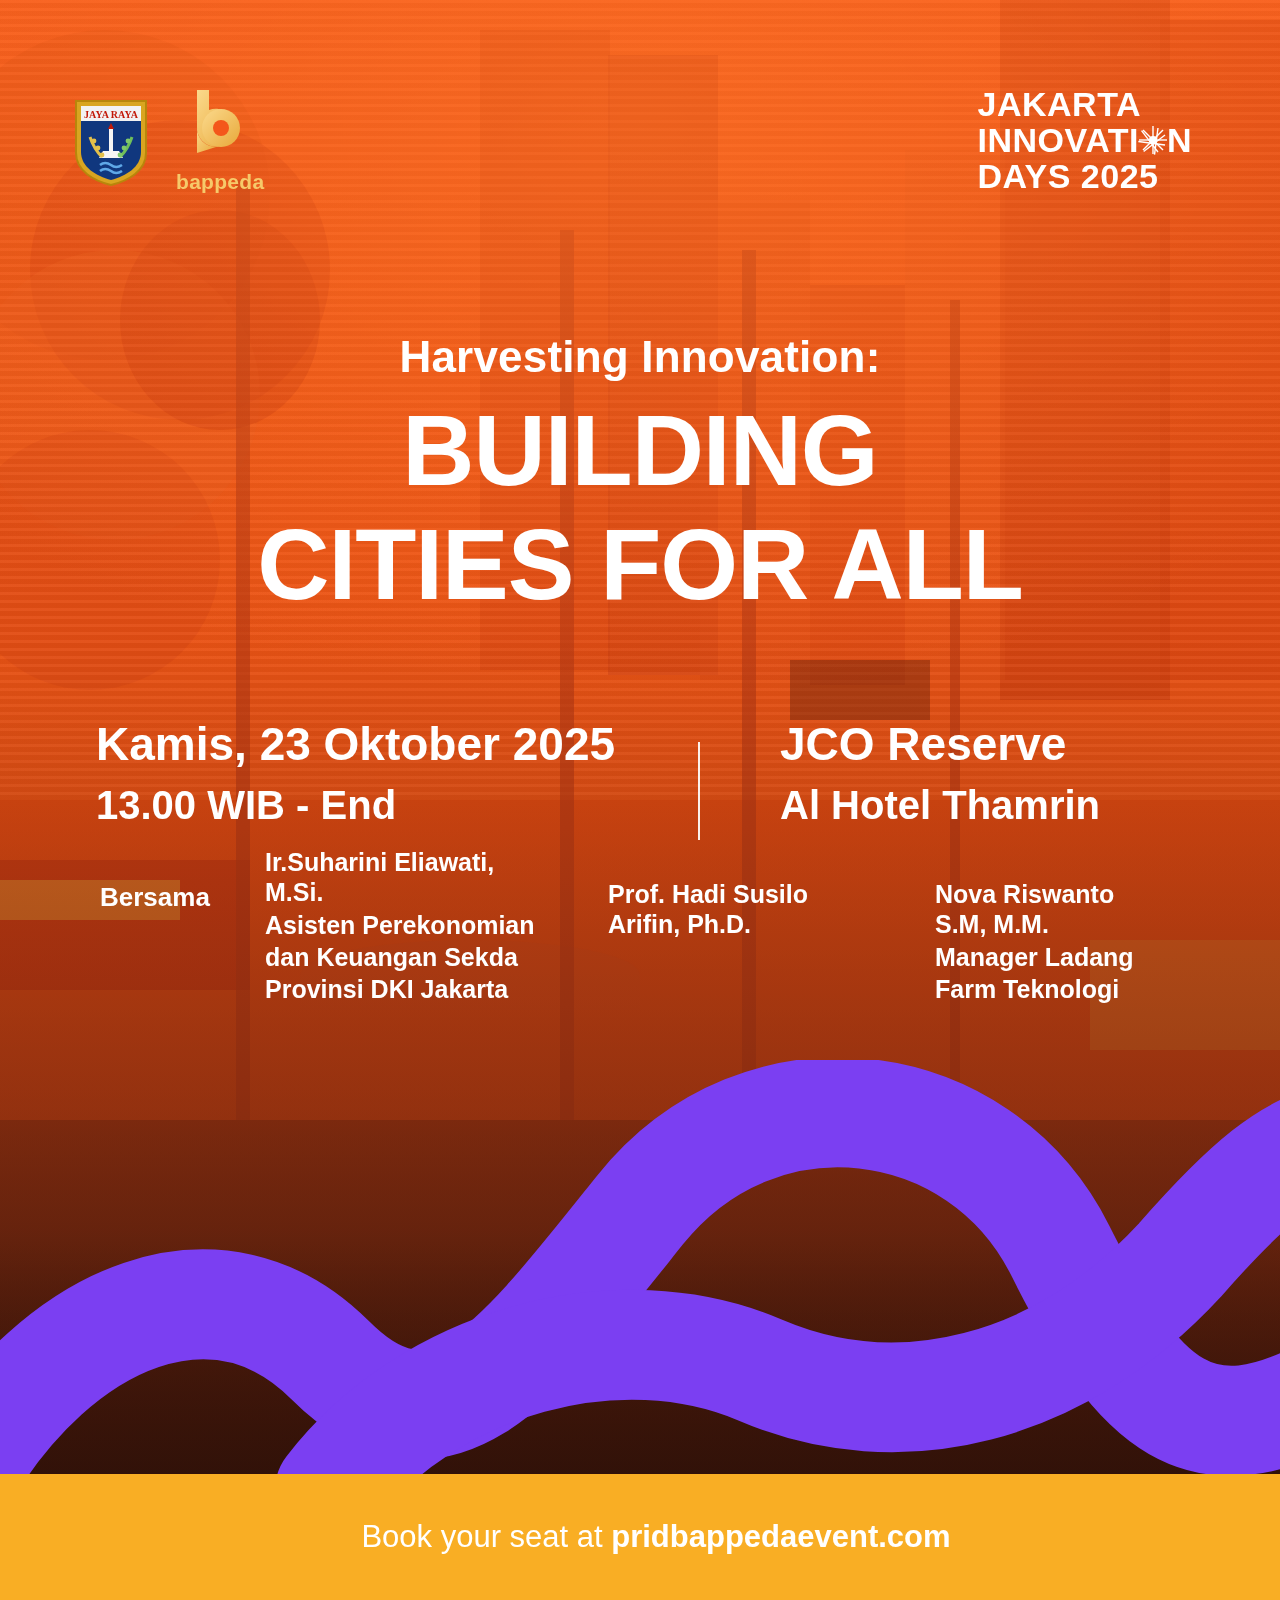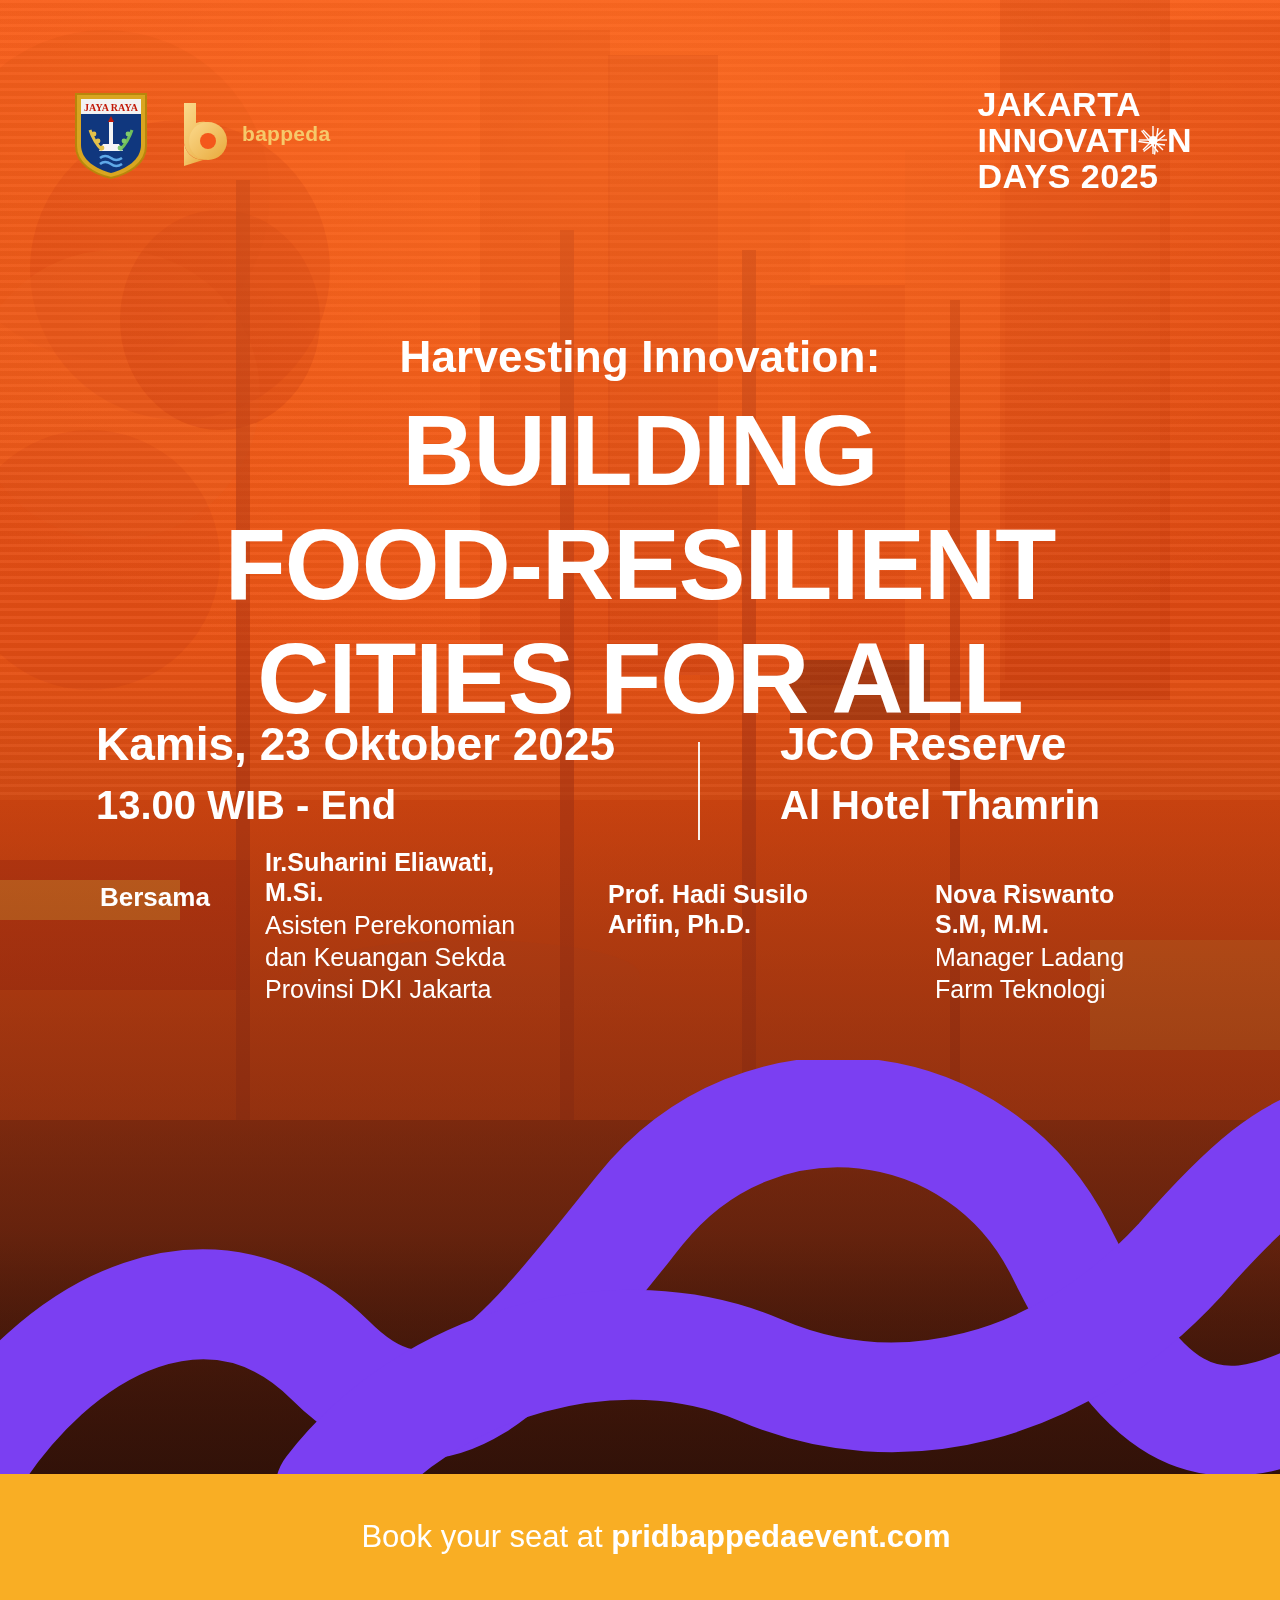--- a/index.html
+++ b/index.html
@@ -85,7 +85,7 @@
   
   .logos { position:absolute; left:72px; top:88px; display:flex; align-items:center; gap:26px; }
   .crest { width:78px; height:92px; position:relative; }
-  .bappeda { display:flex; flex-direction:row; align-items:center; gap:4px; }
+  .bappeda { display:flex; flex-direction:column; align-items:center; gap:16px; }
   .bappeda-mark { width:62px; height:66px; }
   .bappeda-word { font-size:21px; font-weight:700; letter-spacing:.3px;
                   color:#F6C96A; }

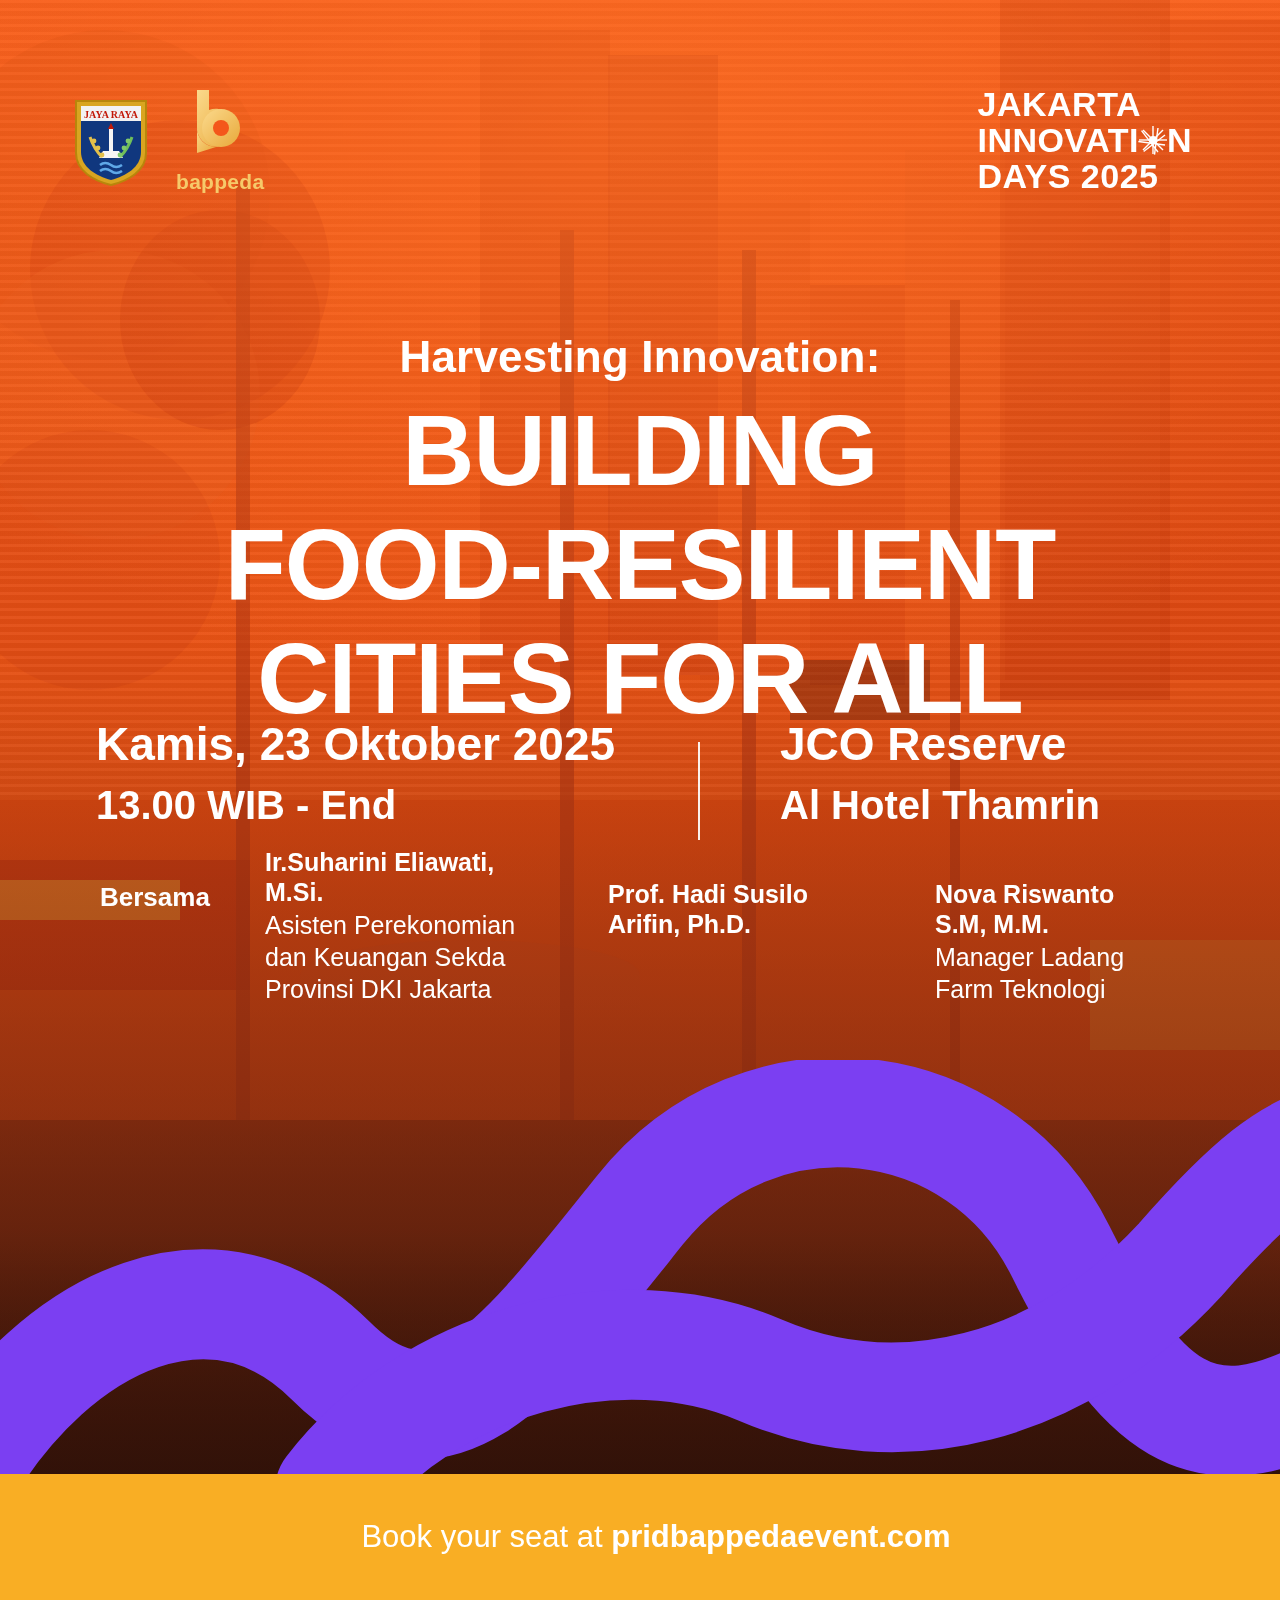--- a/index.html
+++ b/index.html
@@ -235,7 +235,6 @@
   <div class="head">
     <div class="eyebrow">Harvesting Innovation:</div>
     <div class="title">BUILDING</div>
-    <div class="title l2">FOOD-RESILIENT</div>
     <div class="title l2">CITIES FOR ALL</div>
   </div>
 

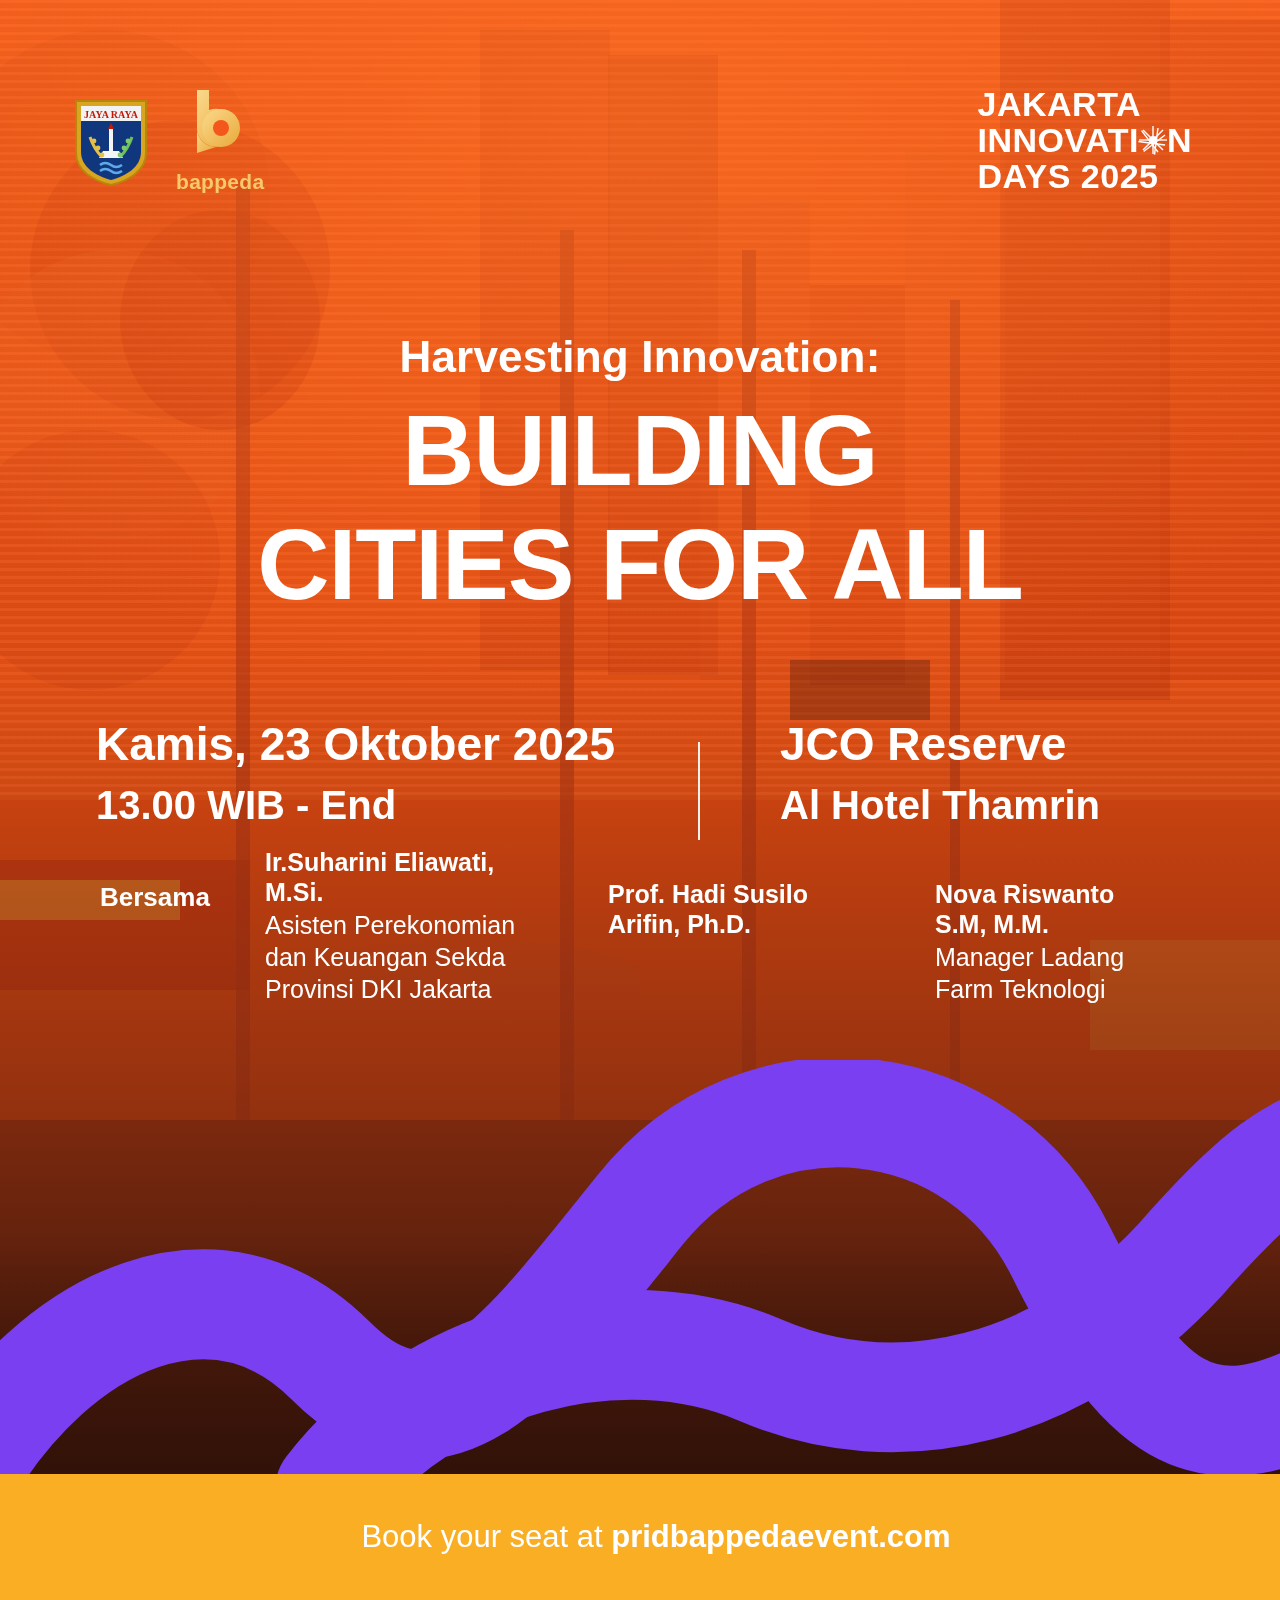--- a/index.html
+++ b/index.html
@@ -114,7 +114,7 @@
              font-size:26px; font-weight:700; }
   .spk { position:absolute; color:#fff; }
   .spk .nm { font-size:25px; font-weight:700; line-height:1.18; }
-  .spk .rl { font-size:25px; font-weight:400; line-height:1.28; margin-top:2px; }
+  .spk .rl { font-size:25px; font-weight:700; line-height:1.28; margin-top:2px; }
   .spk1 { left:265px; top:848px; width:285px; }
   .spk2 { left:608px; top:880px; width:270px; }
   .spk3 { left:935px; top:880px; width:230px; }

